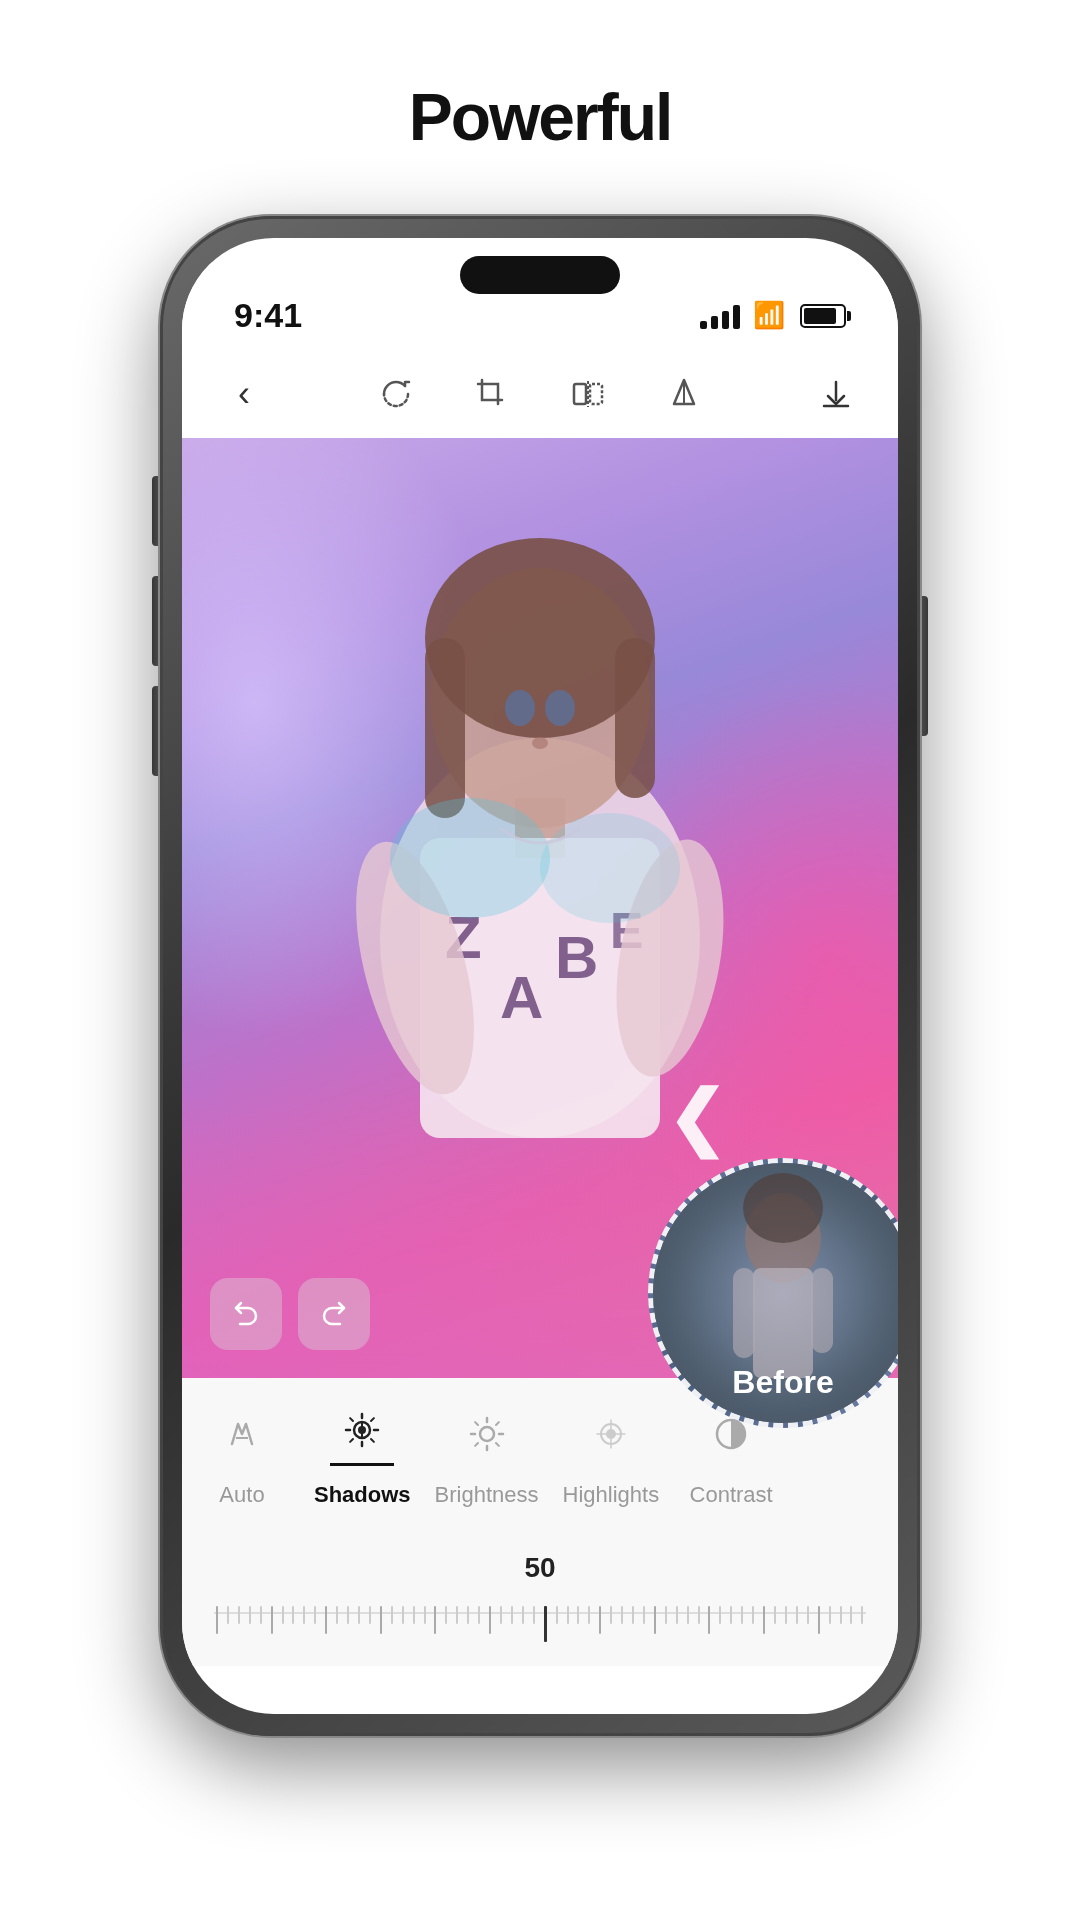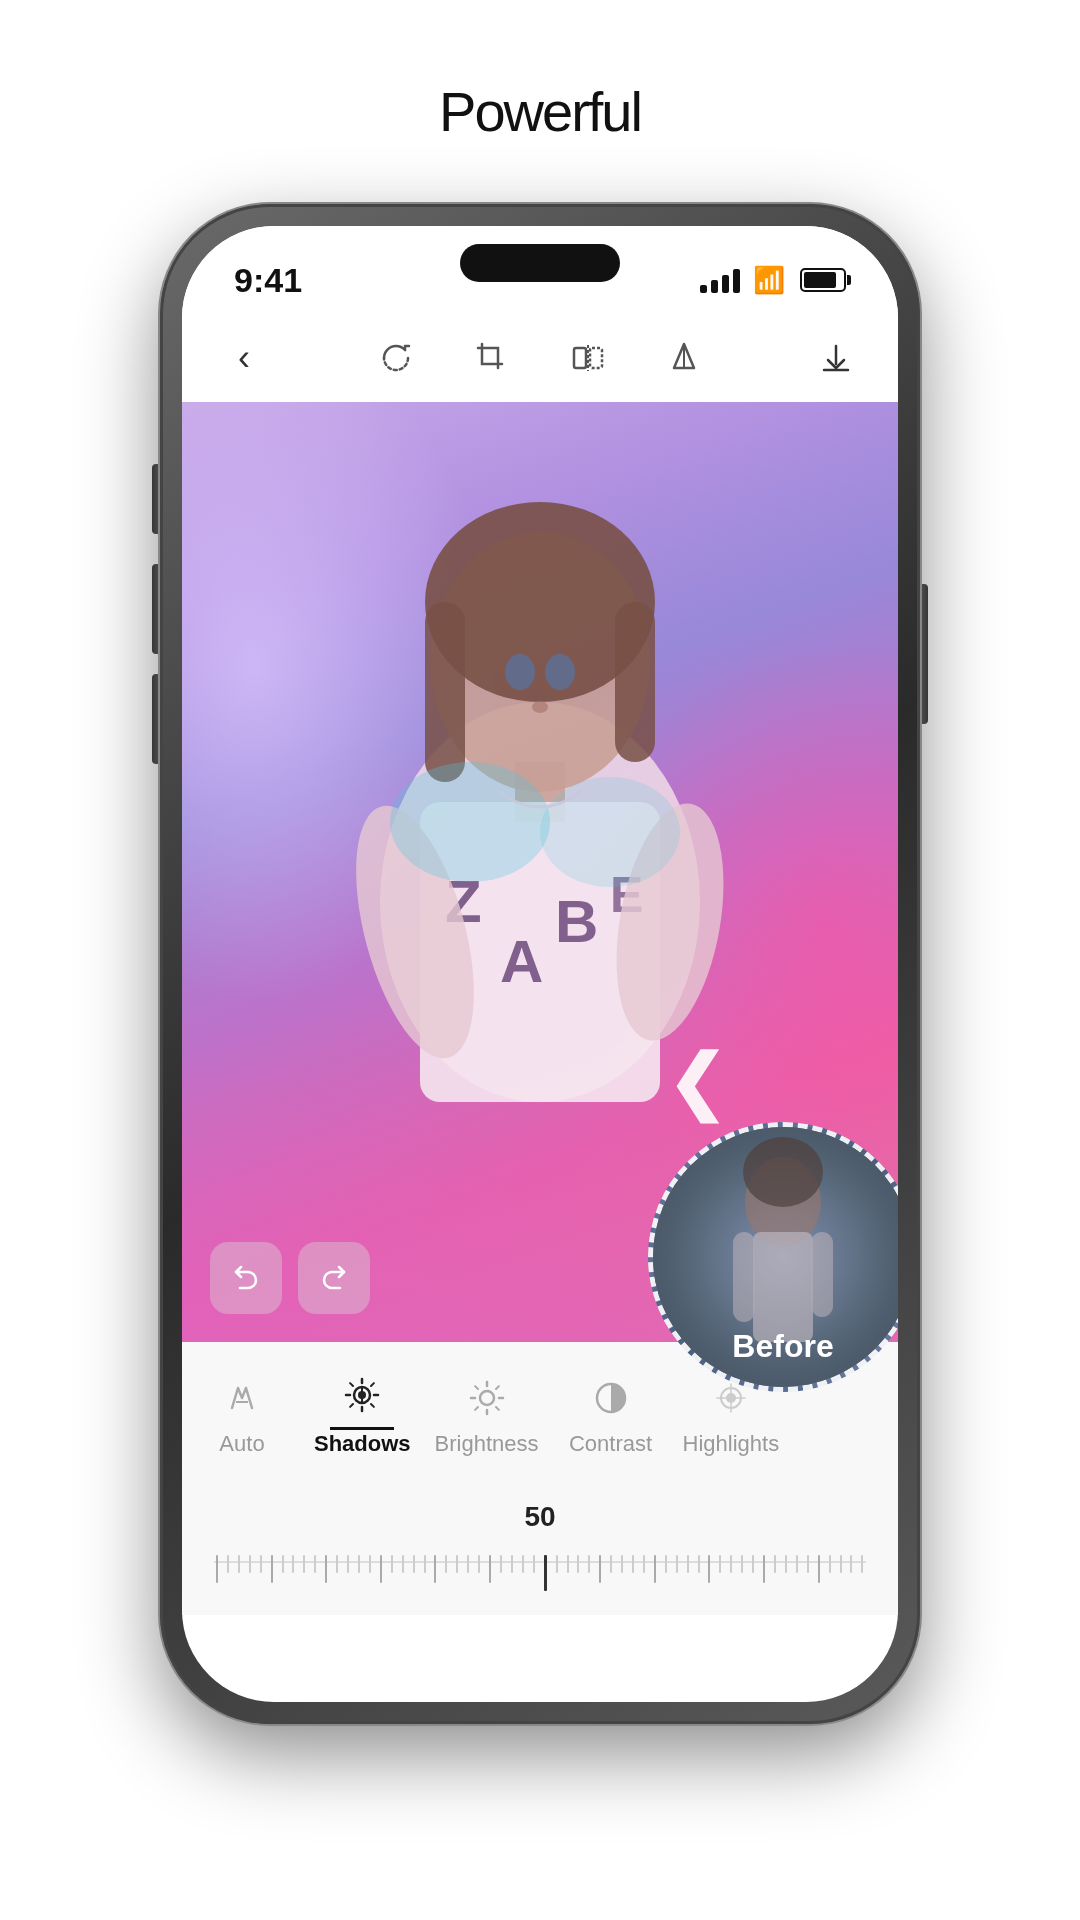--- a/index.html
+++ b/index.html
@@ -370,7 +370,7 @@
 <body>
 
 <div style="margin-top:80px; text-align:center;">
-  <div style="font-size:56px; font-weight:400; color:#111; line-height:1.15; letter-spacing:-2px;">
+  <div style="font-size:66px; font-weight:700; color:#111; line-height:1.15; letter-spacing:-2px;">
     <span>Powerful</span><br>
   </div>
 </div>

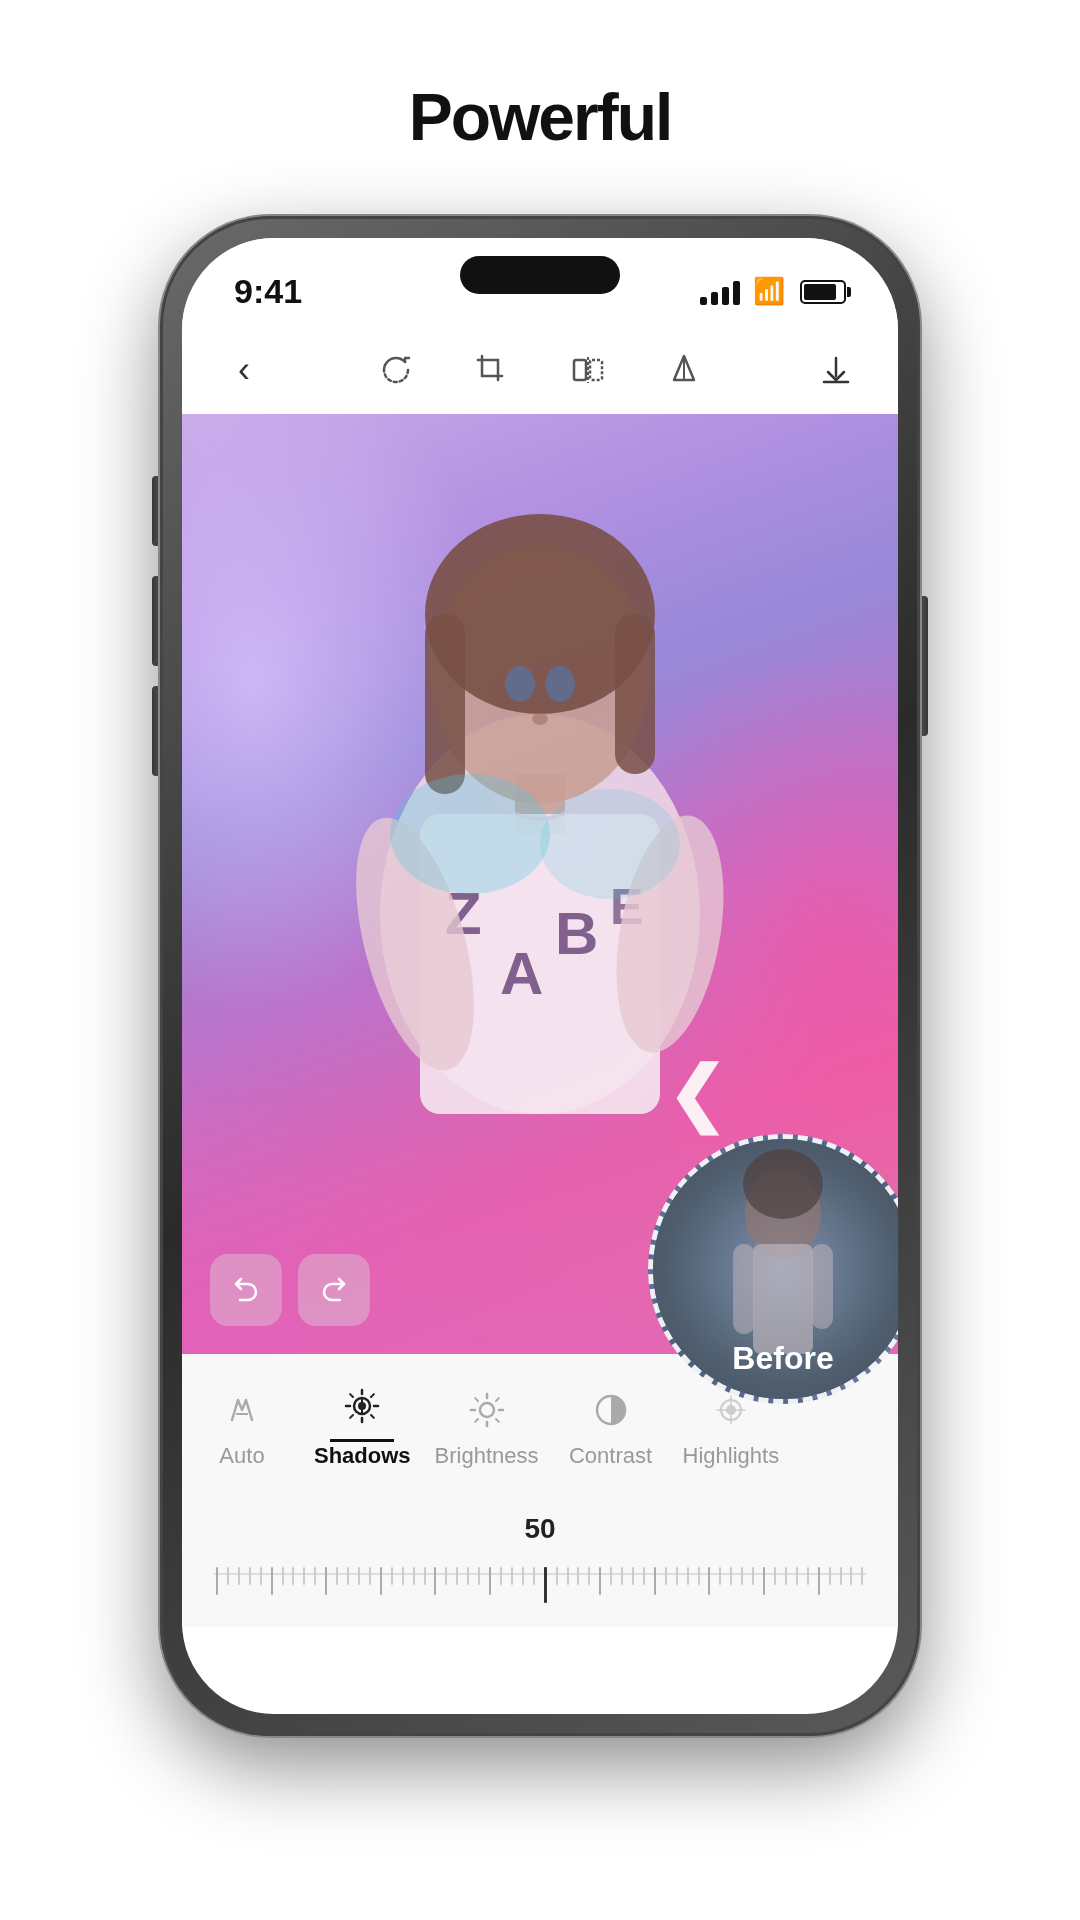--- a/index.html
+++ b/index.html
@@ -59,6 +59,7 @@
       justify-content: space-between;
       padding: 0 52px;
       padding-top: 20px;
+      margin-top: 24px;
     }
 
     .status-time {

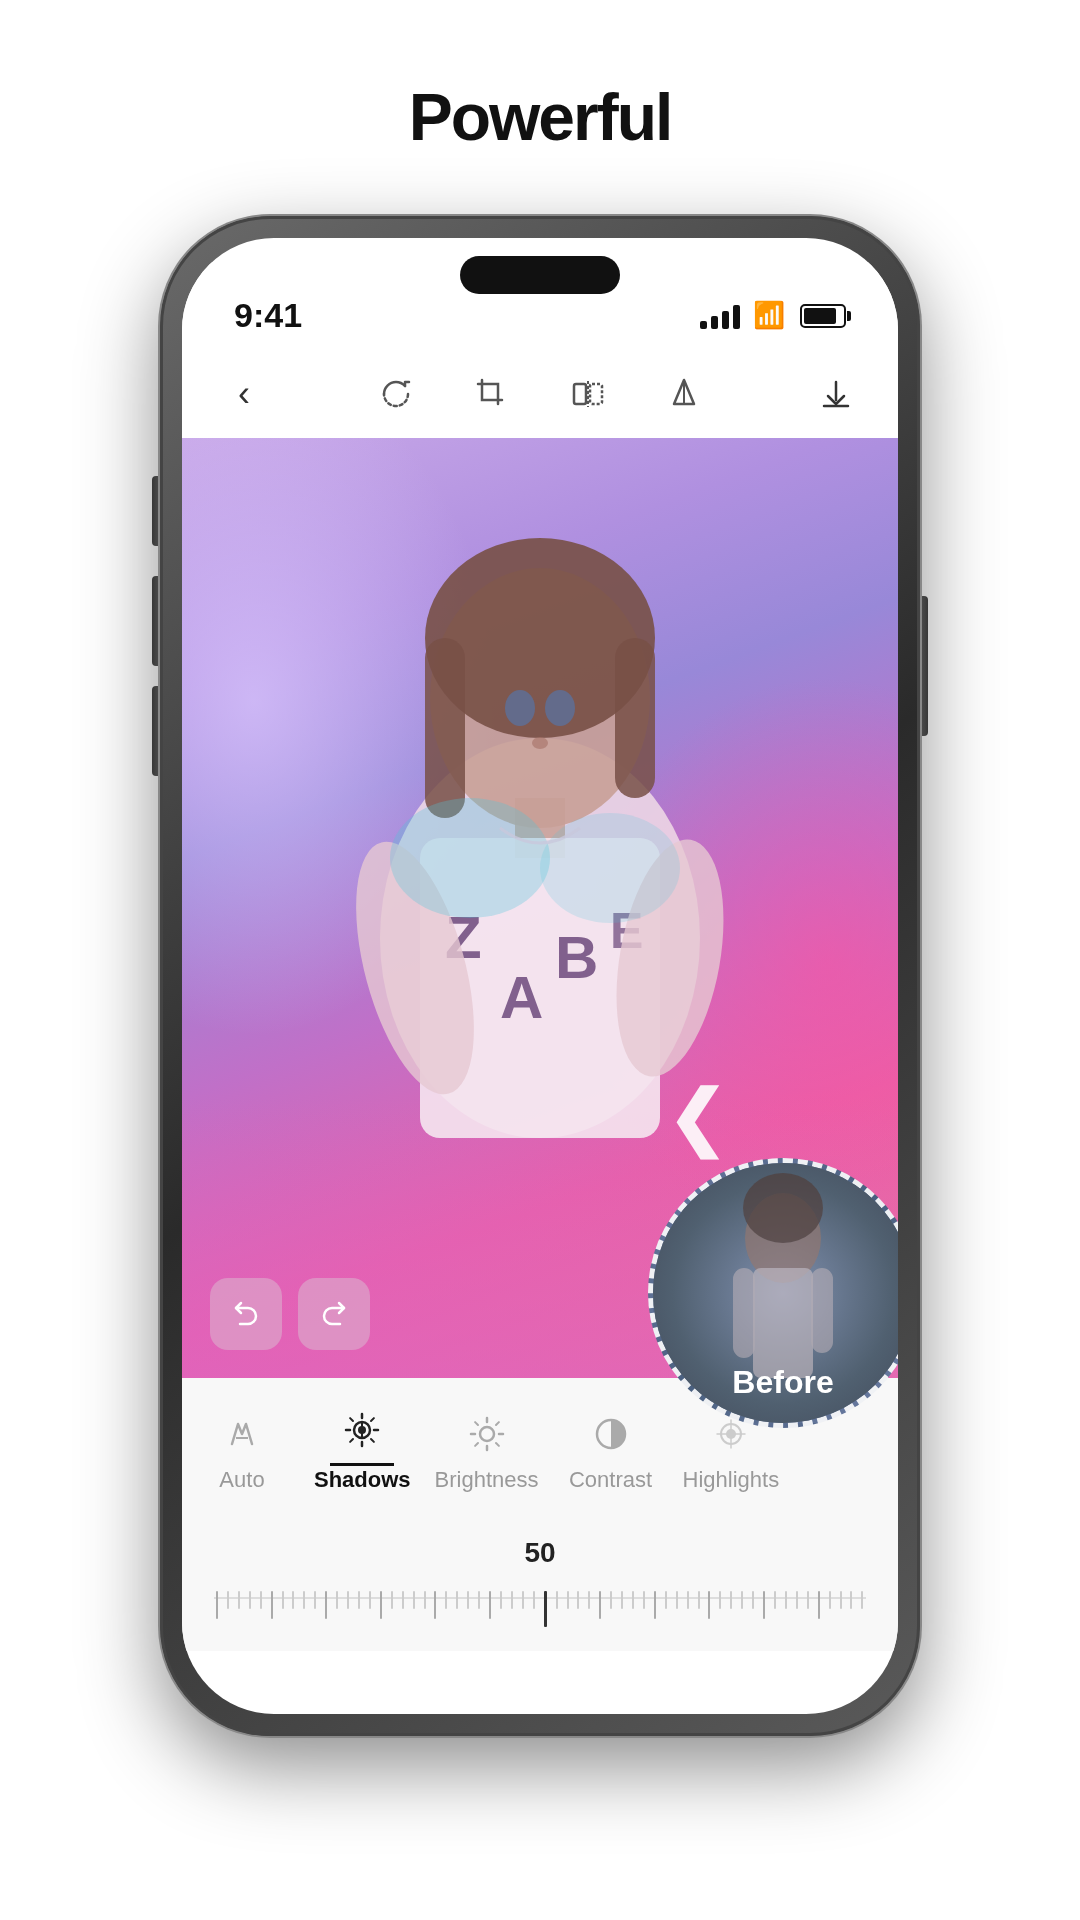--- a/index.html
+++ b/index.html
@@ -226,7 +226,7 @@
       display: flex;
       flex-direction: column;
       align-items: center;
-      gap: 1px;
+      gap: 16px;
       min-width: 120px;
       padding: 8px 12px;
       cursor: pointer;

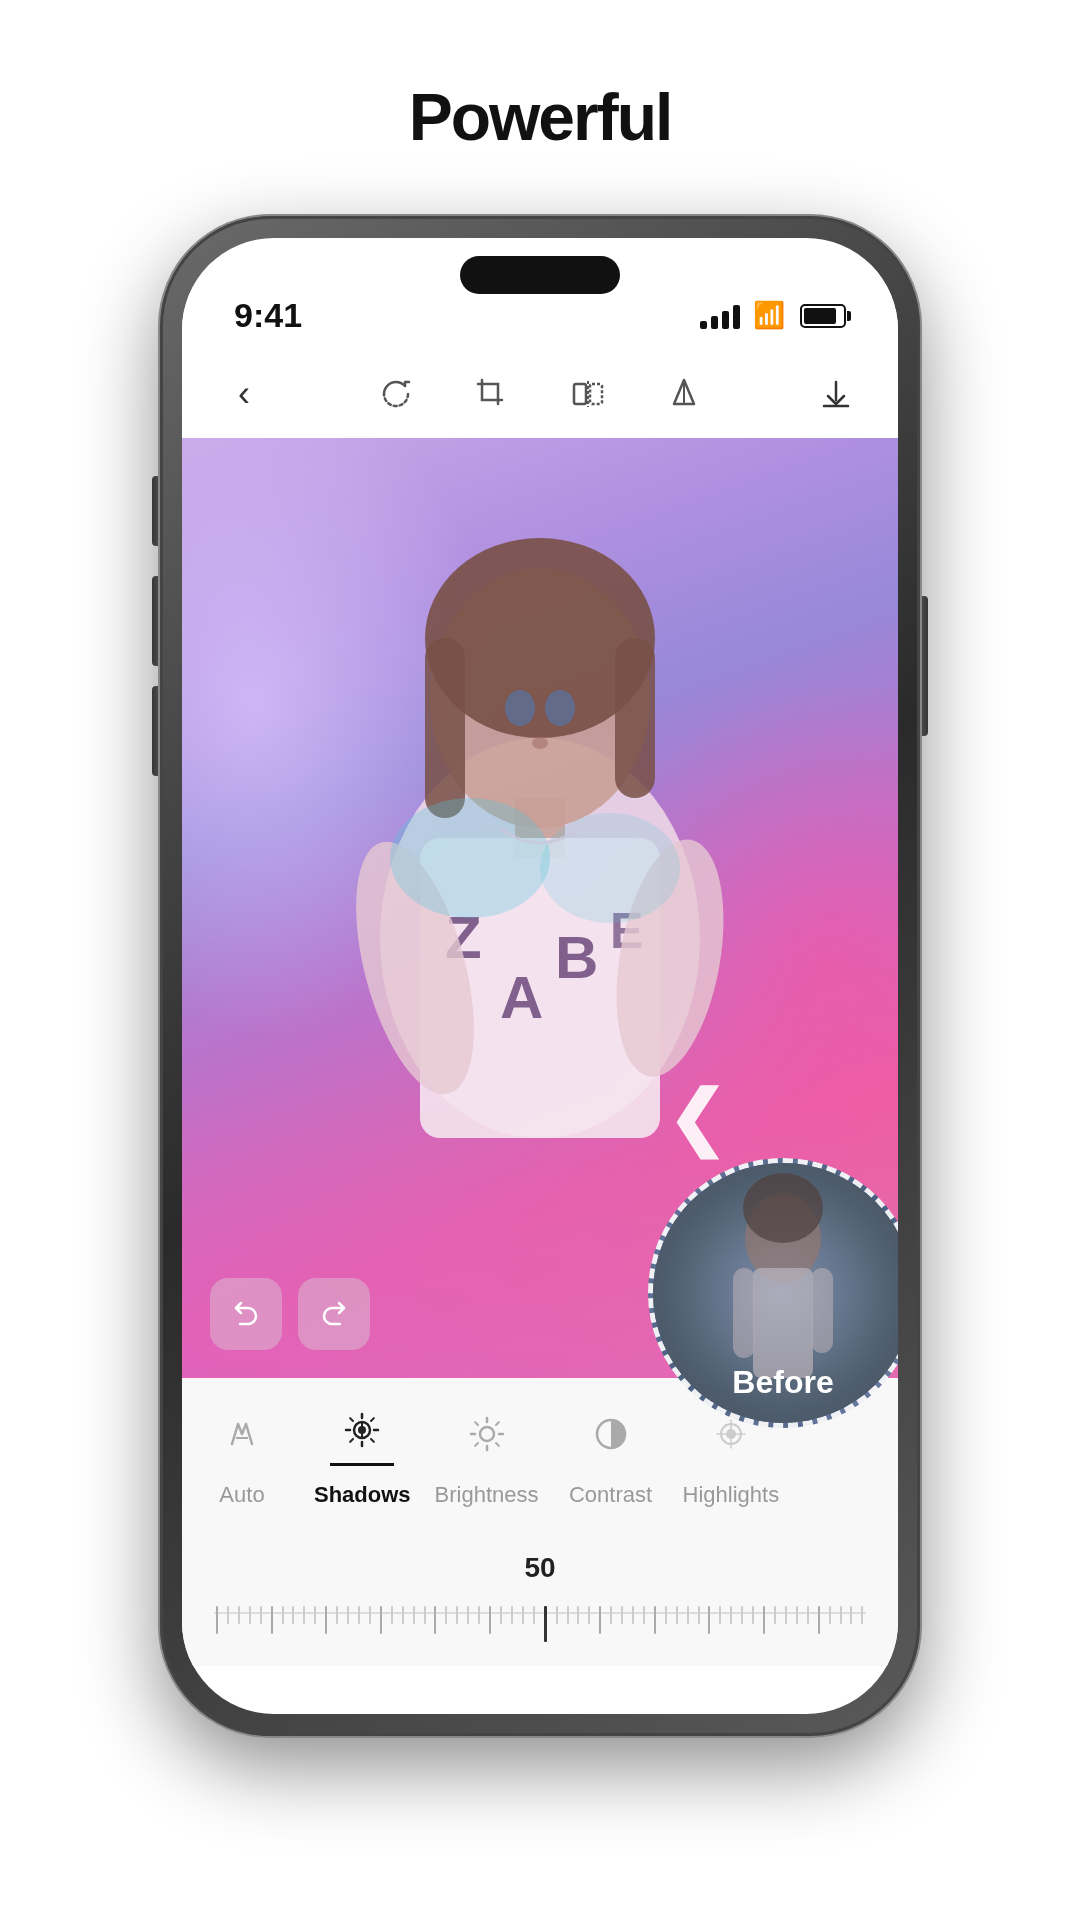--- a/index.html
+++ b/index.html
@@ -576,16 +576,6 @@
           <div class="tool-tab">
             <div class="tool-icon-wrap">
               <svg width="44" height="44" viewBox="0 0 44 44" fill="none">
-                <circle cx="22" cy="22" r="14" stroke="#aaa" stroke-width="2.5"></circle>
-                <path d="M22 8v28a14 14 0 0 0 0-28z" fill="#aaa"></path>
-              </svg>
-            </div>
-            <span class="tool-label">Contrast</span>
-          </div>
-
-          <div class="tool-tab">
-            <div class="tool-icon-wrap">
-              <svg width="44" height="44" viewBox="0 0 44 44" fill="none">
                 <circle cx="22" cy="22" r="10" stroke="#ccc" stroke-width="2"></circle>
                 <circle cx="22" cy="22" r="5" fill="#ccc"></circle>
                 <line x1="22" y1="8" x2="22" y2="36" stroke="#ccc" stroke-width="1.5" stroke-linecap="round"></line>
@@ -595,6 +585,16 @@
             <span class="tool-label">Highlights</span>
           </div>
 
+          <div class="tool-tab">
+            <div class="tool-icon-wrap">
+              <svg width="44" height="44" viewBox="0 0 44 44" fill="none">
+                <circle cx="22" cy="22" r="14" stroke="#aaa" stroke-width="2.5"></circle>
+                <path d="M22 8v28a14 14 0 0 0 0-28z" fill="#aaa"></path>
+              </svg>
+            </div>
+            <span class="tool-label">Contrast</span>
+          </div>
+
         </div>
 
         <div class="slider-section">

